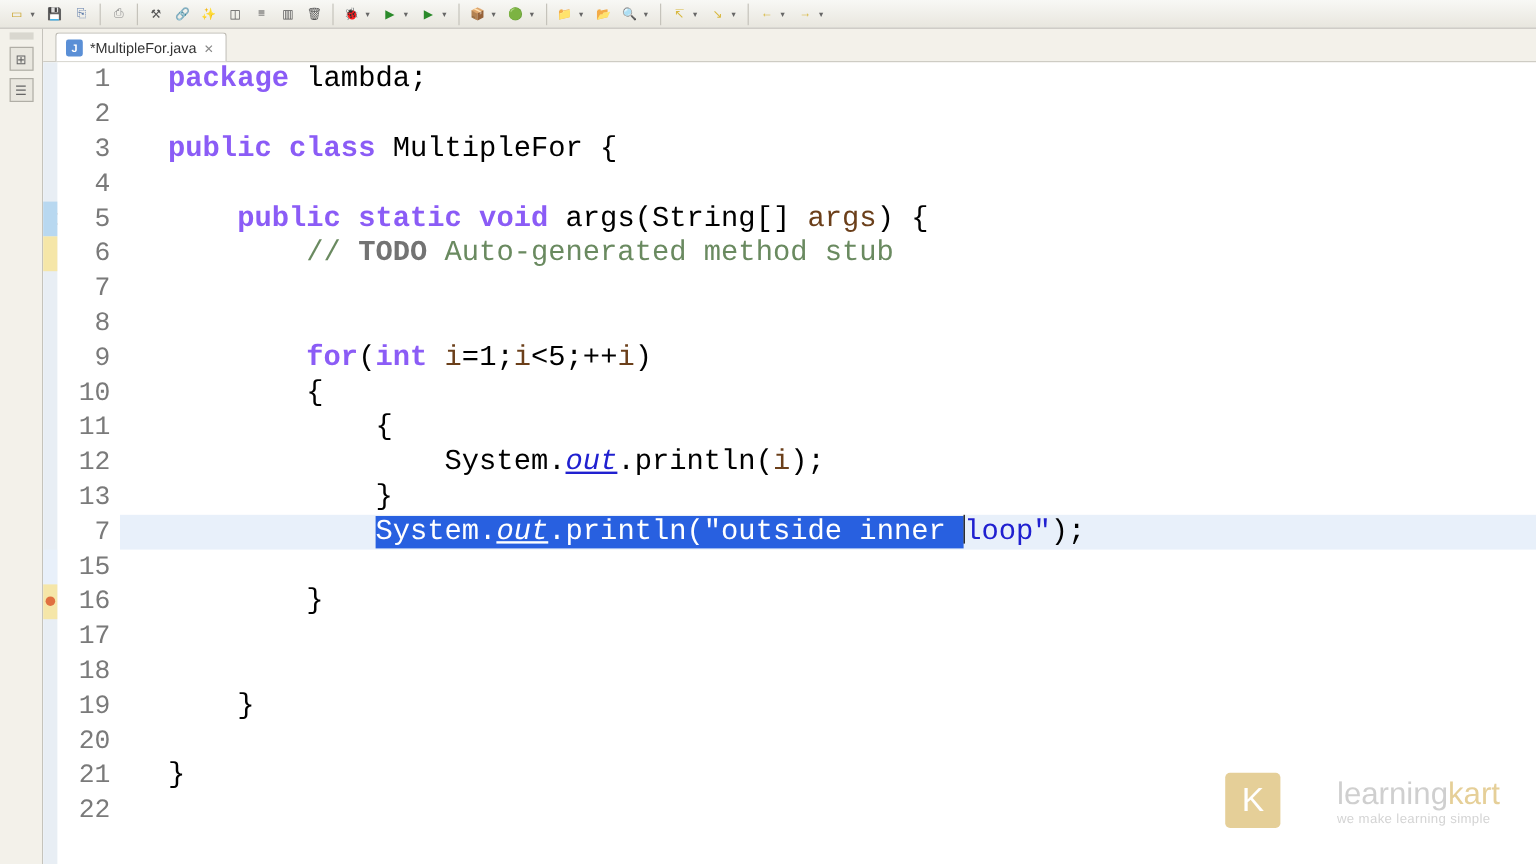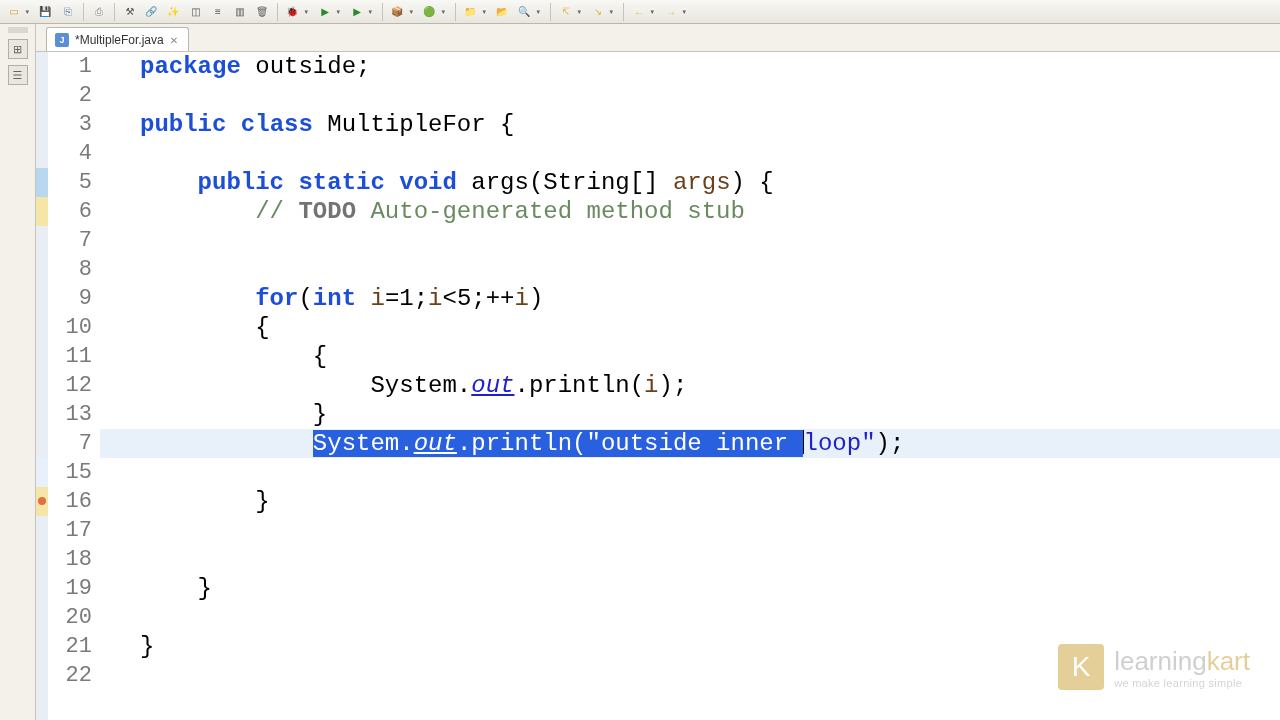--- a/index.html
+++ b/index.html
@@ -48,7 +48,7 @@
 .line{ height:29px; line-height:29px; white-space:pre; padding-left:40px;}
 .line.hl{ background:#e8f0fa; }
 
-.kw{ color:#1d4ed8; font-weight:bold; }
+.kw{ color:#8b5cf6; font-weight:bold; }
 .cm{ color:#6a8a60; }
 .cmtask{ color:#737373; font-weight:bold;}
 .str{ color:#2020d0; }

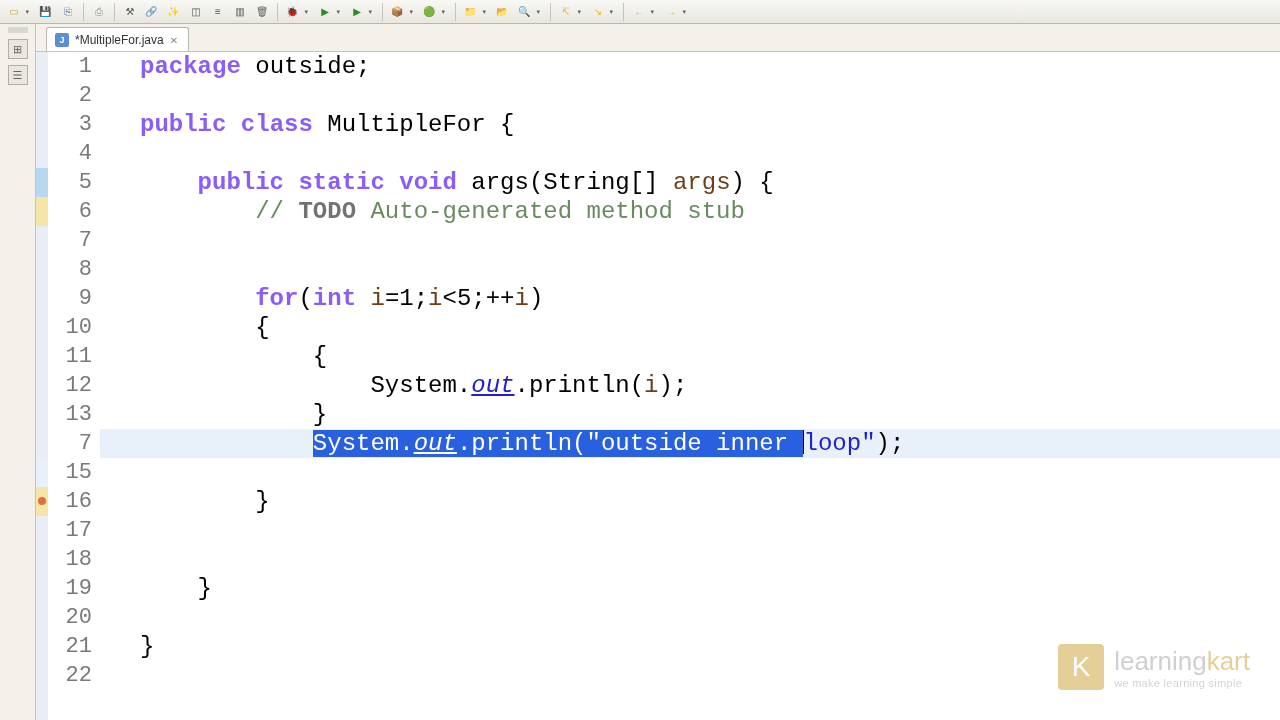--- a/index.html
+++ b/index.html
@@ -161,7 +161,7 @@
     <div class="linenum">22</div>
   </div>
   <div class="codearea">
-    <div class="line"><span class="kw">package</span><span> outside;</span></div>
+    <div class="line"><span class="kw">package</span><span> lambda;</span></div>
     <div class="line"></div>
     <div class="line"><span class="kw">public</span><span> </span><span class="kw">class</span><span> MultipleFor {</span></div>
     <div class="line"></div>

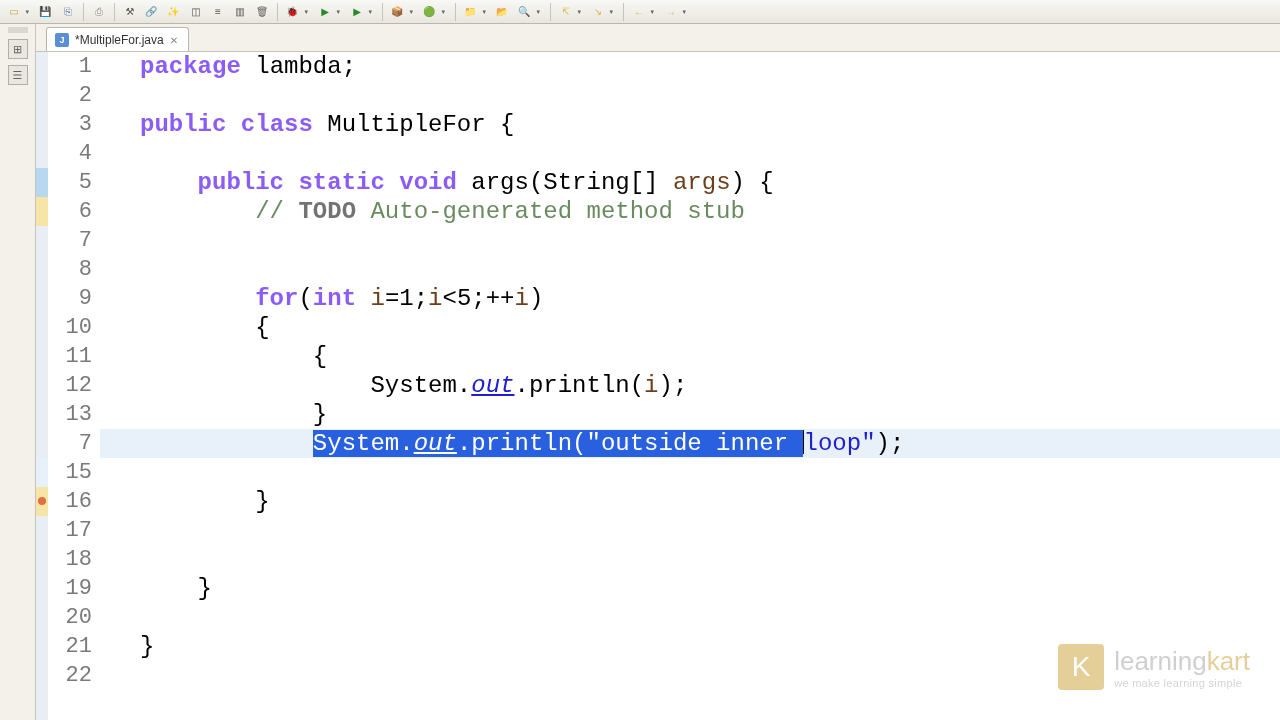--- a/index.html
+++ b/index.html
@@ -63,7 +63,7 @@
 
 .watermark{ position:absolute; right:30px; bottom:30px; display:flex; align-items:center; gap:10px; opacity:0.55;}
 .wm-icon{ width:46px; height:46px; background:#d1a845; display:flex; align-items:center; justify-content:center; color:#fff; font-size:28px; border-radius:4px;}
-.wm-text{ display:flex; flex-direction:column; }
+.wm-text{ display:flex; flex-direction:column;margin-left:37px; }
 .wm-title{ font-size:26px; color:#a8a8a8; }
 .wm-title .accent{ color:#d1a845; }
 .wm-sub{ font-size:11px; color:#b0b0b0; letter-spacing:0.3px;}

